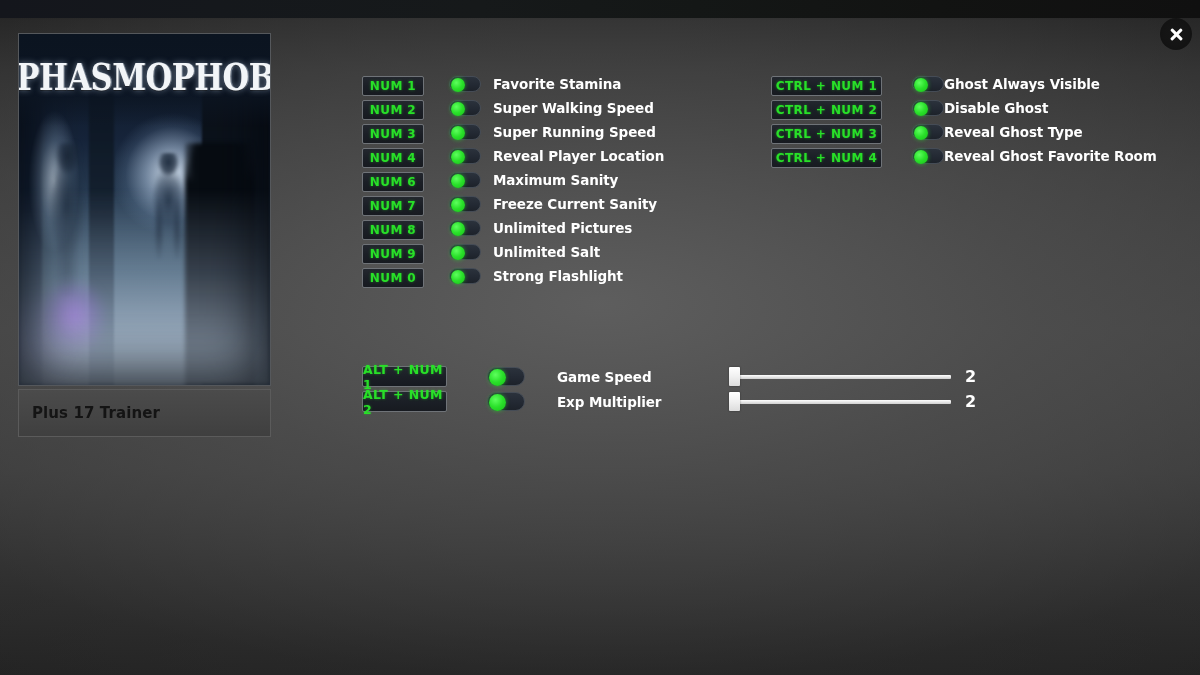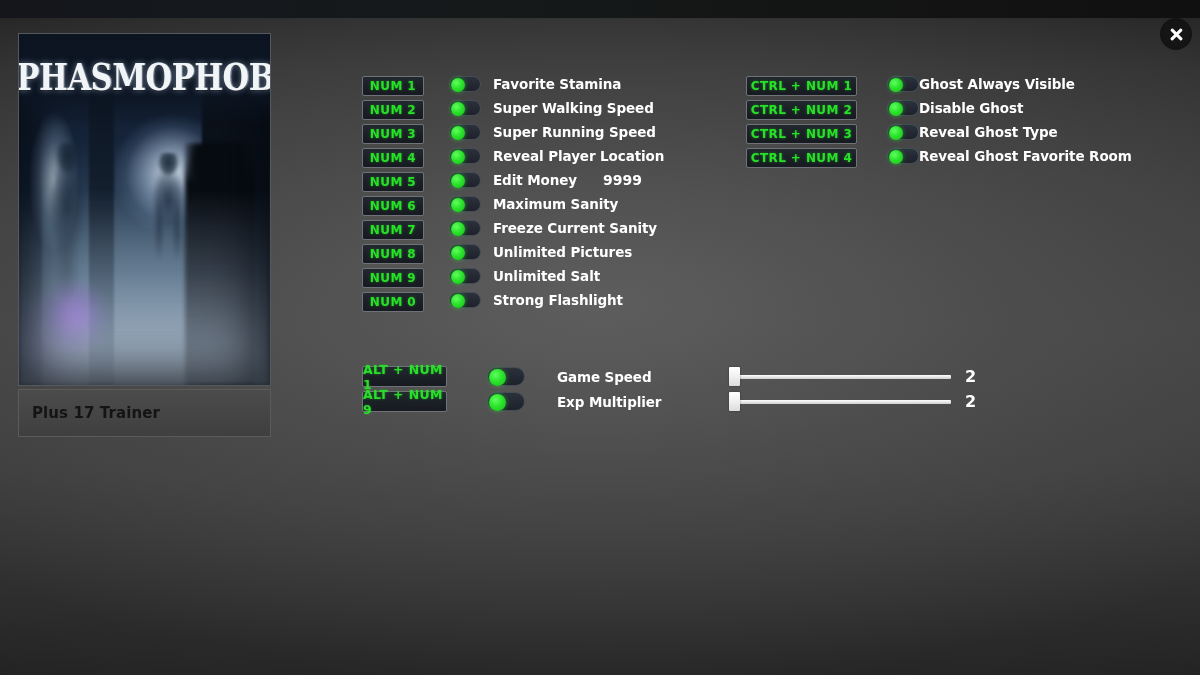--- a/index.html
+++ b/index.html
@@ -232,7 +232,7 @@
     position: absolute;
   }
   #column-left  { left: 362px; top: 76px; }
-  #column-right { left: 746px; top: 76px; }
+  #column-right { left: 771px; top: 76px; }
 
   .cheat-row {
     display: flex;

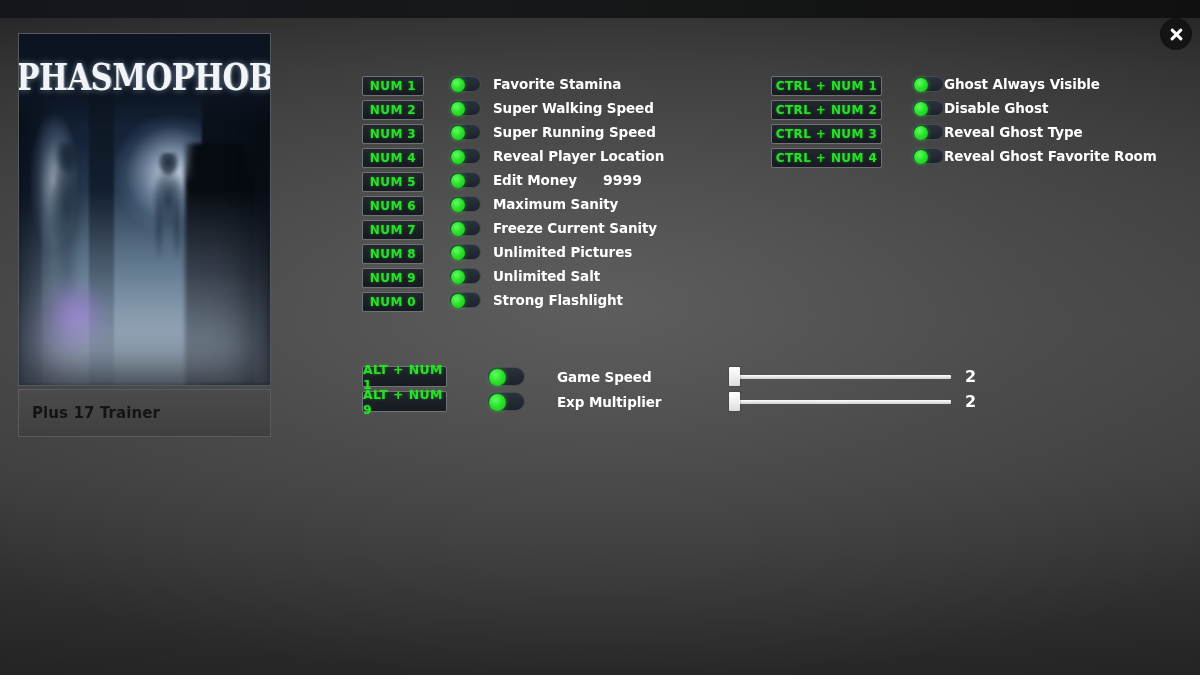--- a/index.html
+++ b/index.html
@@ -425,14 +425,6 @@
       <div class="cheat-label">Reveal Player Location</div>
     </div>
     <div class="cheat-row">
-      <div class="hotkey-btn">NUM 5</div>
-      <div class="toggle-switch">
-        <div class="knob"></div>
-      </div>
-      <div class="cheat-label">Edit Money</div>
-      <div class="cheat-value value-slot">9999</div>
-    </div>
-    <div class="cheat-row">
       <div class="hotkey-btn">NUM 6</div>
       <div class="toggle-switch">
         <div class="knob"></div>

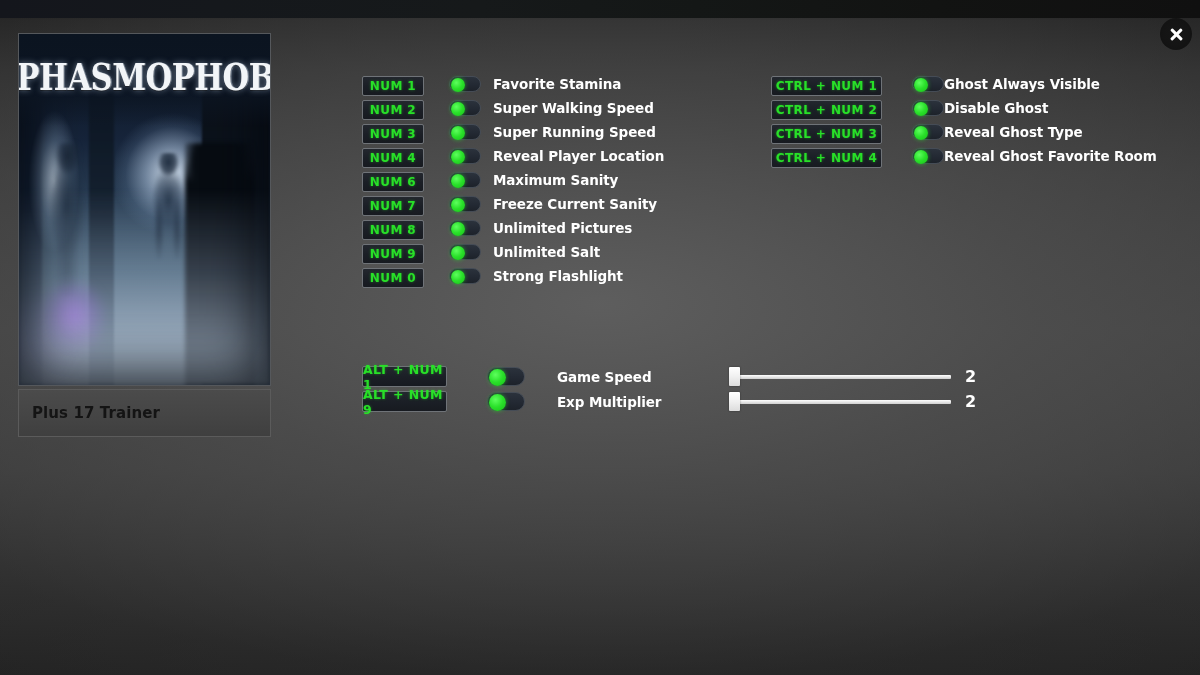--- a/index.html
+++ b/index.html
@@ -508,7 +508,7 @@
       </div>
     </div>
     <div class="slider-row">
-      <div class="hotkey-btn">ALT + NUM 9</div>
+      <div class="hotkey-btn">ALT + NUM 2</div>
       <div class="toggle-switch">
         <div class="knob"></div>
       </div>

